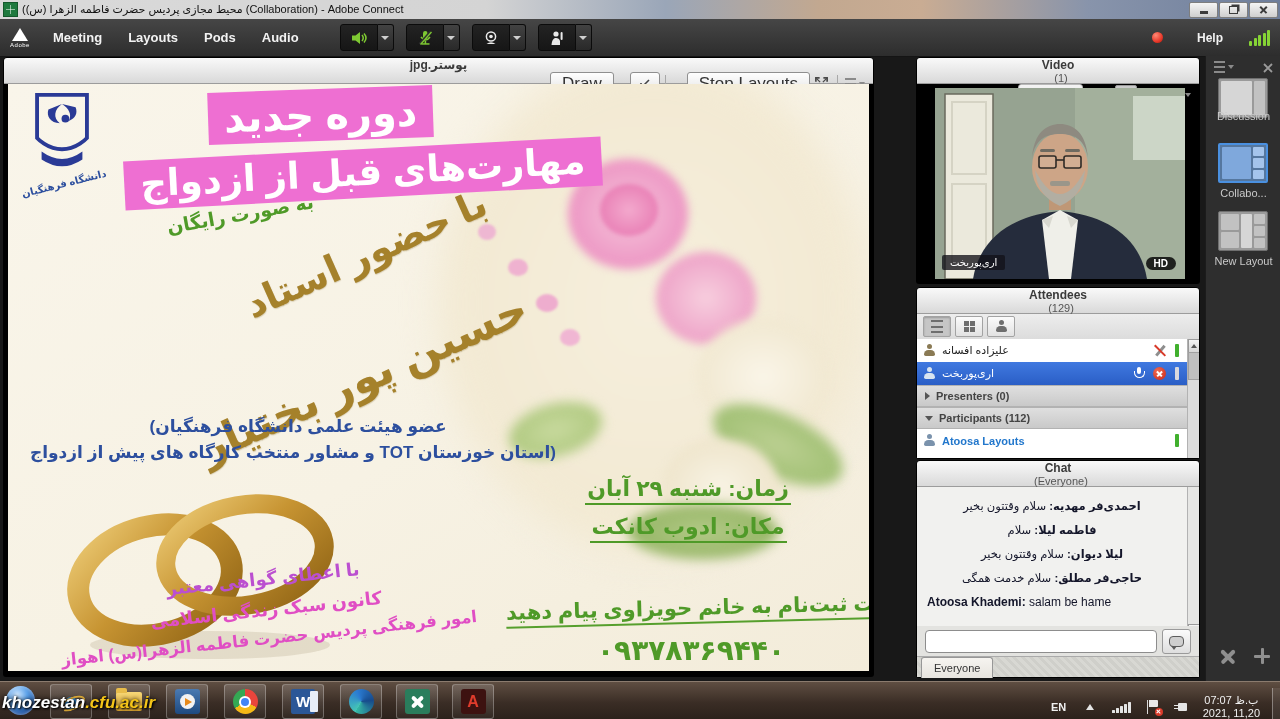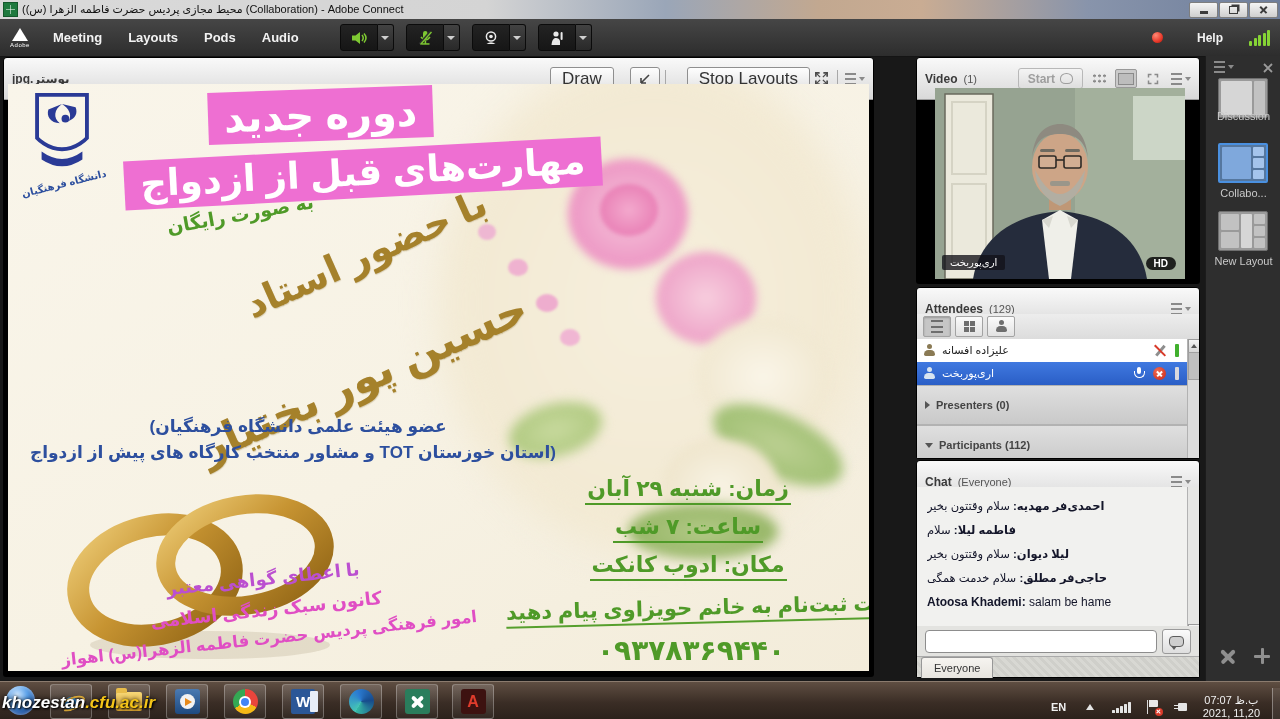--- a/index.html
+++ b/index.html
@@ -47,8 +47,8 @@
   
   .pod{position:absolute;background:#000;border-radius:4px 4px 2px 2px;box-shadow:0 0 0 1px #000;}
   .pod-h{height:25px;background:linear-gradient(#f9f9f9,#d9d9d9);border-bottom:1px solid #9c9c9c;
-    border-radius:3px 3px 0 0;display:flex;align-items:center;padding:8px 8px;
-    font-size:12px;font-weight:bold;color:#3a3a3a;}
+    border-radius:3px 3px 0 0;display:flex;align-items:center;padding:0 8px;
+    font-size:12px;font-weight:bold;color:#3a3a3a;flex-direction:column;}
   .pod-count{font-weight:normal;font-size:11px;color:#555;margin-left:6px;}
   .pod-menu{margin-left:auto;display:flex;align-items:center;gap:3px;}
   .hamb{width:11px;height:8px;border-top:2px solid #8a8a8a;border-bottom:2px solid #8a8a8a;

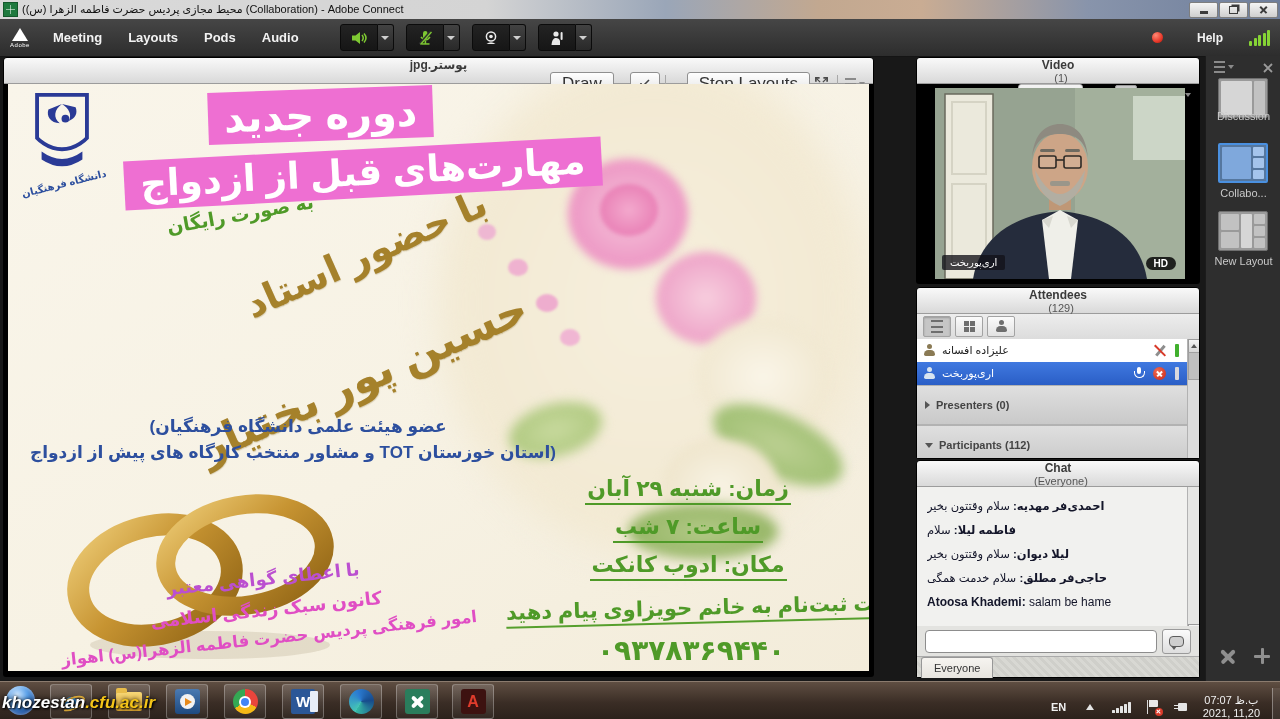--- a/index.html
+++ b/index.html
@@ -110,7 +110,7 @@
   .att-right{margin-left:auto;display:flex;align-items:center;gap:9px;margin-right:14px;}
   .vbar{width:4px;height:13px;border-radius:1px;}
   .att-sec{height:20px;background:linear-gradient(#dfdfdf,#c9c9c9);border-top:1px solid #b2b2b2;border-bottom:1px solid #b2b2b2;
-    font-size:11px;font-weight:bold;color:#444;display:flex;align-items:center;padding:9px 8px;gap:6px;}
+    font-size:11px;font-weight:bold;color:#444;display:flex;align-items:center;padding:0 8px;gap:6px;}
   .tri-r{width:0;height:0;border-left:5px solid #555;border-top:4px solid transparent;border-bottom:4px solid transparent;}
   .tri-d{width:0;height:0;border-top:5px solid #555;border-left:4px solid transparent;border-right:4px solid transparent;}
   .blkcircle{position:relative;width:13px;height:13px;border-radius:50%;background:radial-gradient(circle at 35% 30%,#f06a52,#c72718);}

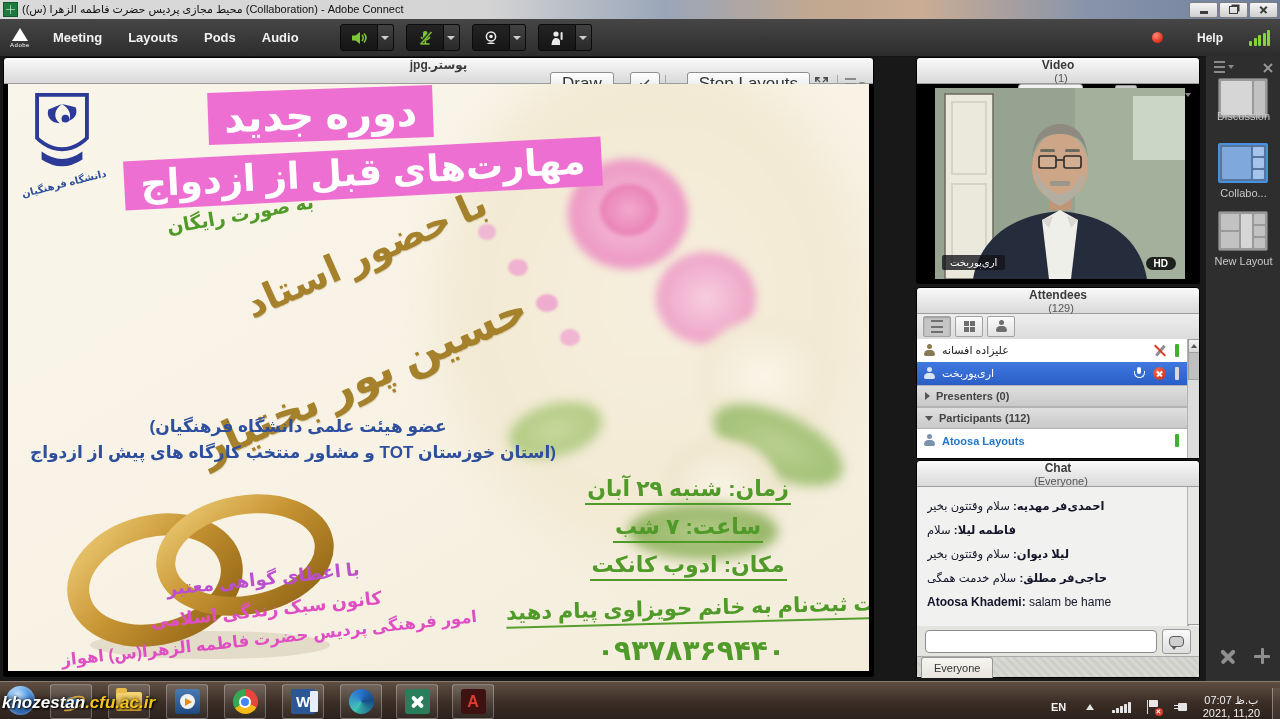--- a/index.html
+++ b/index.html
@@ -130,7 +130,7 @@
   #chatPod{left:917px;top:461px;width:282px;height:216px;}
   .chat-body{position:absolute;left:0;right:0;top:26px;height:139px;background:#f1f1ef;overflow:hidden;padding-top:12px;}
   .msg{margin:0 22px 10px 10px;font-size:11.5px;color:#14162a;white-space:nowrap;overflow:hidden;}
-  .msg.rtl{direction:rtl;text-align:left;}
+  .msg.rtl{direction:rtl;text-align:center;}
   .msg .mn{font-weight:bold;}
   .chat-inputrow{position:absolute;left:0;right:0;top:165px;height:30px;background:#e3e3e0;display:flex;align-items:center;padding:0 8px;gap:5px;}
   .chat-input{flex:1;height:21px;border:1px solid #8d8d8d;border-radius:4px;background:#fff;outline:none;padding:0 6px;font-size:11px;}

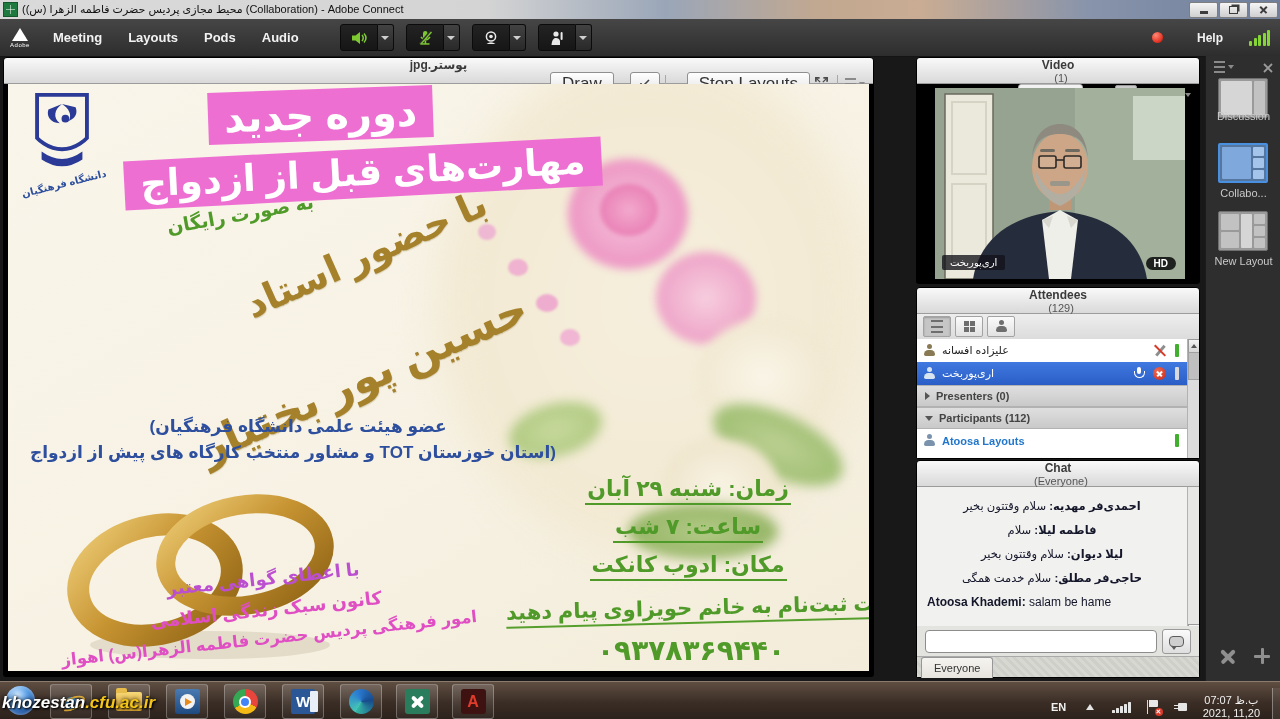--- a/index.html
+++ b/index.html
@@ -401,7 +401,6 @@
 
       <div class="abs greentxt" dir="rtl" style="left:560px;top:392px;width:240px;">
         <span class="schedline">زمان: شنبه ۲۹ آبان</span>
-        <span class="schedline">ساعت: ۷ شب</span>
         <span class="schedline">مکان: ادوب کانکت</span>
       </div>
 

